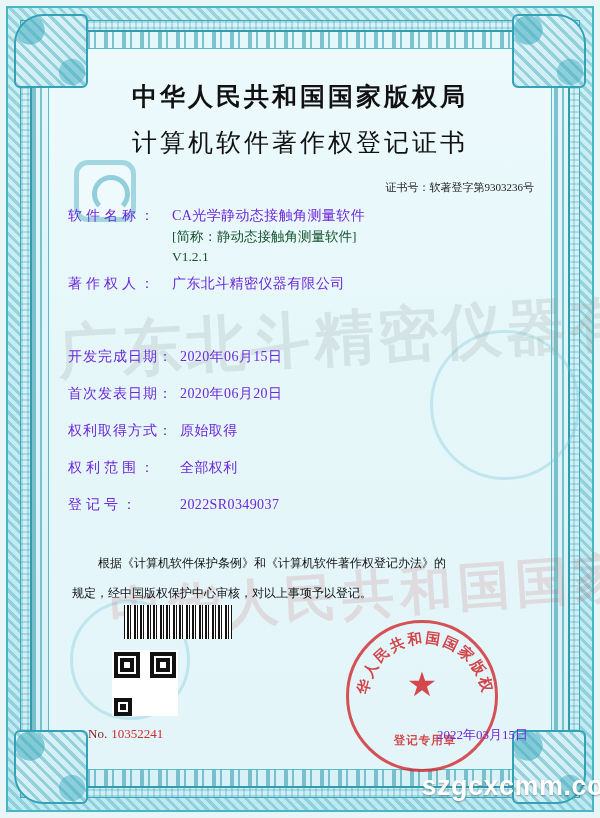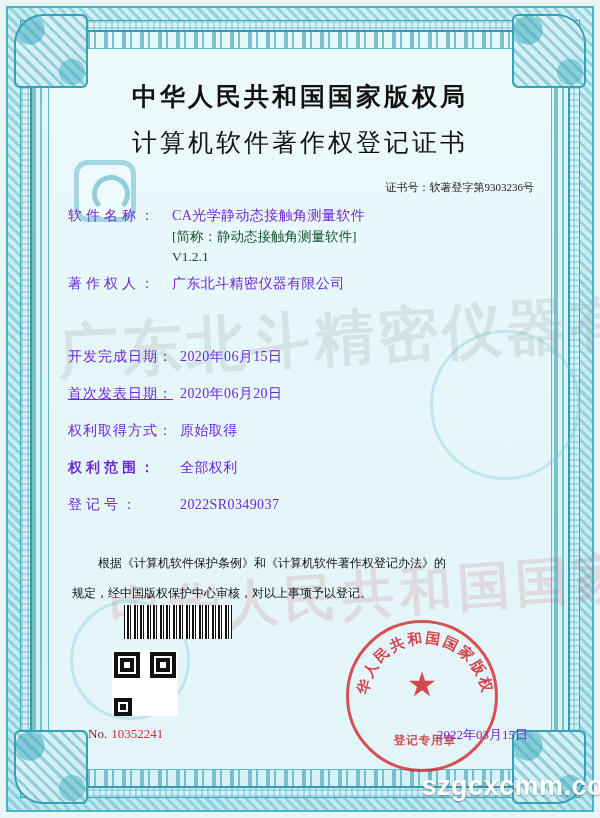--- a/index.html
+++ b/index.html
@@ -321,7 +321,7 @@
     <span class="flabel" style="width:112px; letter-spacing:1px;">开发完成日期：</span><span class="fvalue">2020年06月15日</span>
   </div>
   <div class="field" style="top:385px;">
-    <span class="flabel" style="width:112px; letter-spacing:1px;text-decoration:underline;">首次发表日期：</span><span class="fvalue">2020年06月20日</span>
+    <span class="flabel" style="width:112px; letter-spacing:1px;">首次发表日期：</span><span class="fvalue">2020年06月20日</span>
   </div>
   <div class="field" style="top:422px;">
     <span class="flabel" style="width:112px; letter-spacing:1px;">权利取得方式：</span><span class="fvalue">原始取得</span>

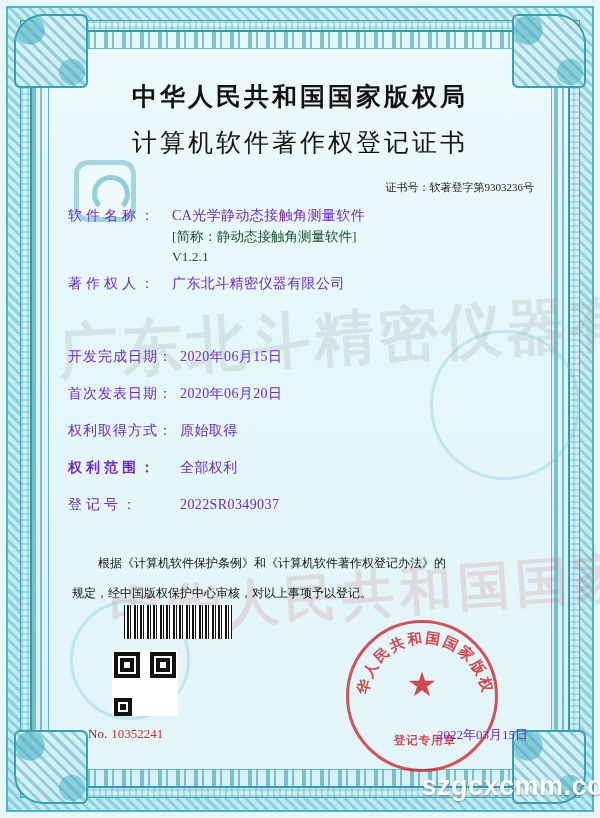--- a/index.html
+++ b/index.html
@@ -327,7 +327,7 @@
     <span class="flabel" style="width:112px; letter-spacing:1px;">权利取得方式：</span><span class="fvalue">原始取得</span>
   </div>
   <div class="field" style="top:459px;">
-    <span class="flabel" style="width:112px; letter-spacing:4px;font-weight:bold;">权利范围：</span><span class="fvalue">全部权利</span>
+    <span class="flabel" style="width:112px; letter-spacing:4px;">权利范围：</span><span class="fvalue">全部权利</span>
   </div>
   <div class="field" style="top:496px;">
     <span class="flabel" style="width:112px; letter-spacing:4px;">登记号：</span><span class="fvalue">2022SR0349037</span>

